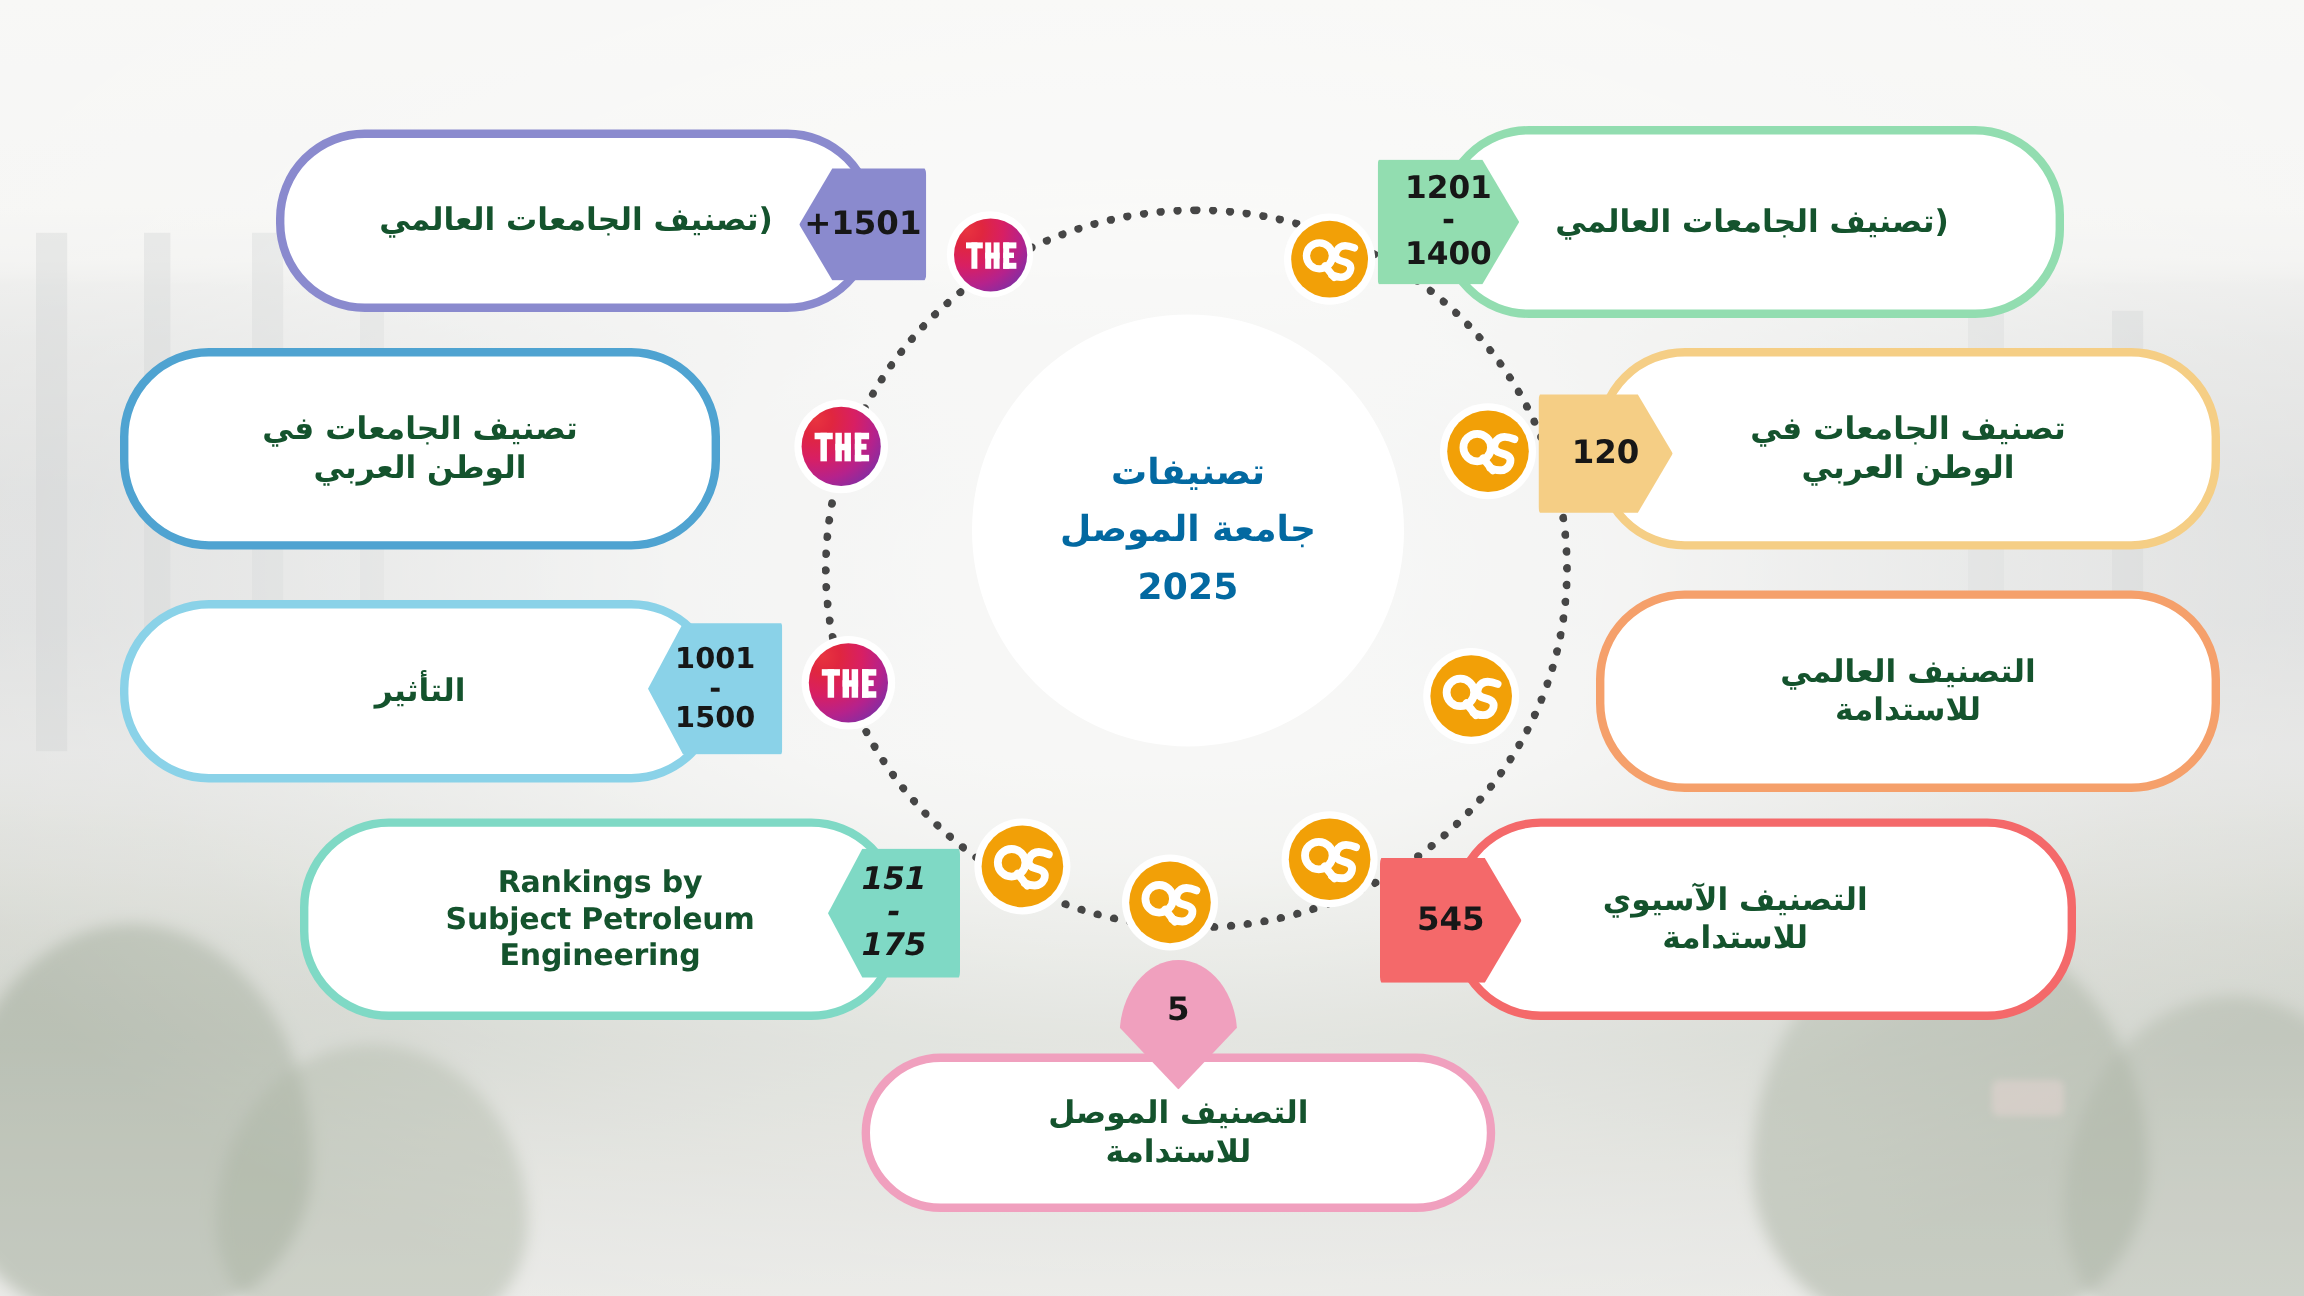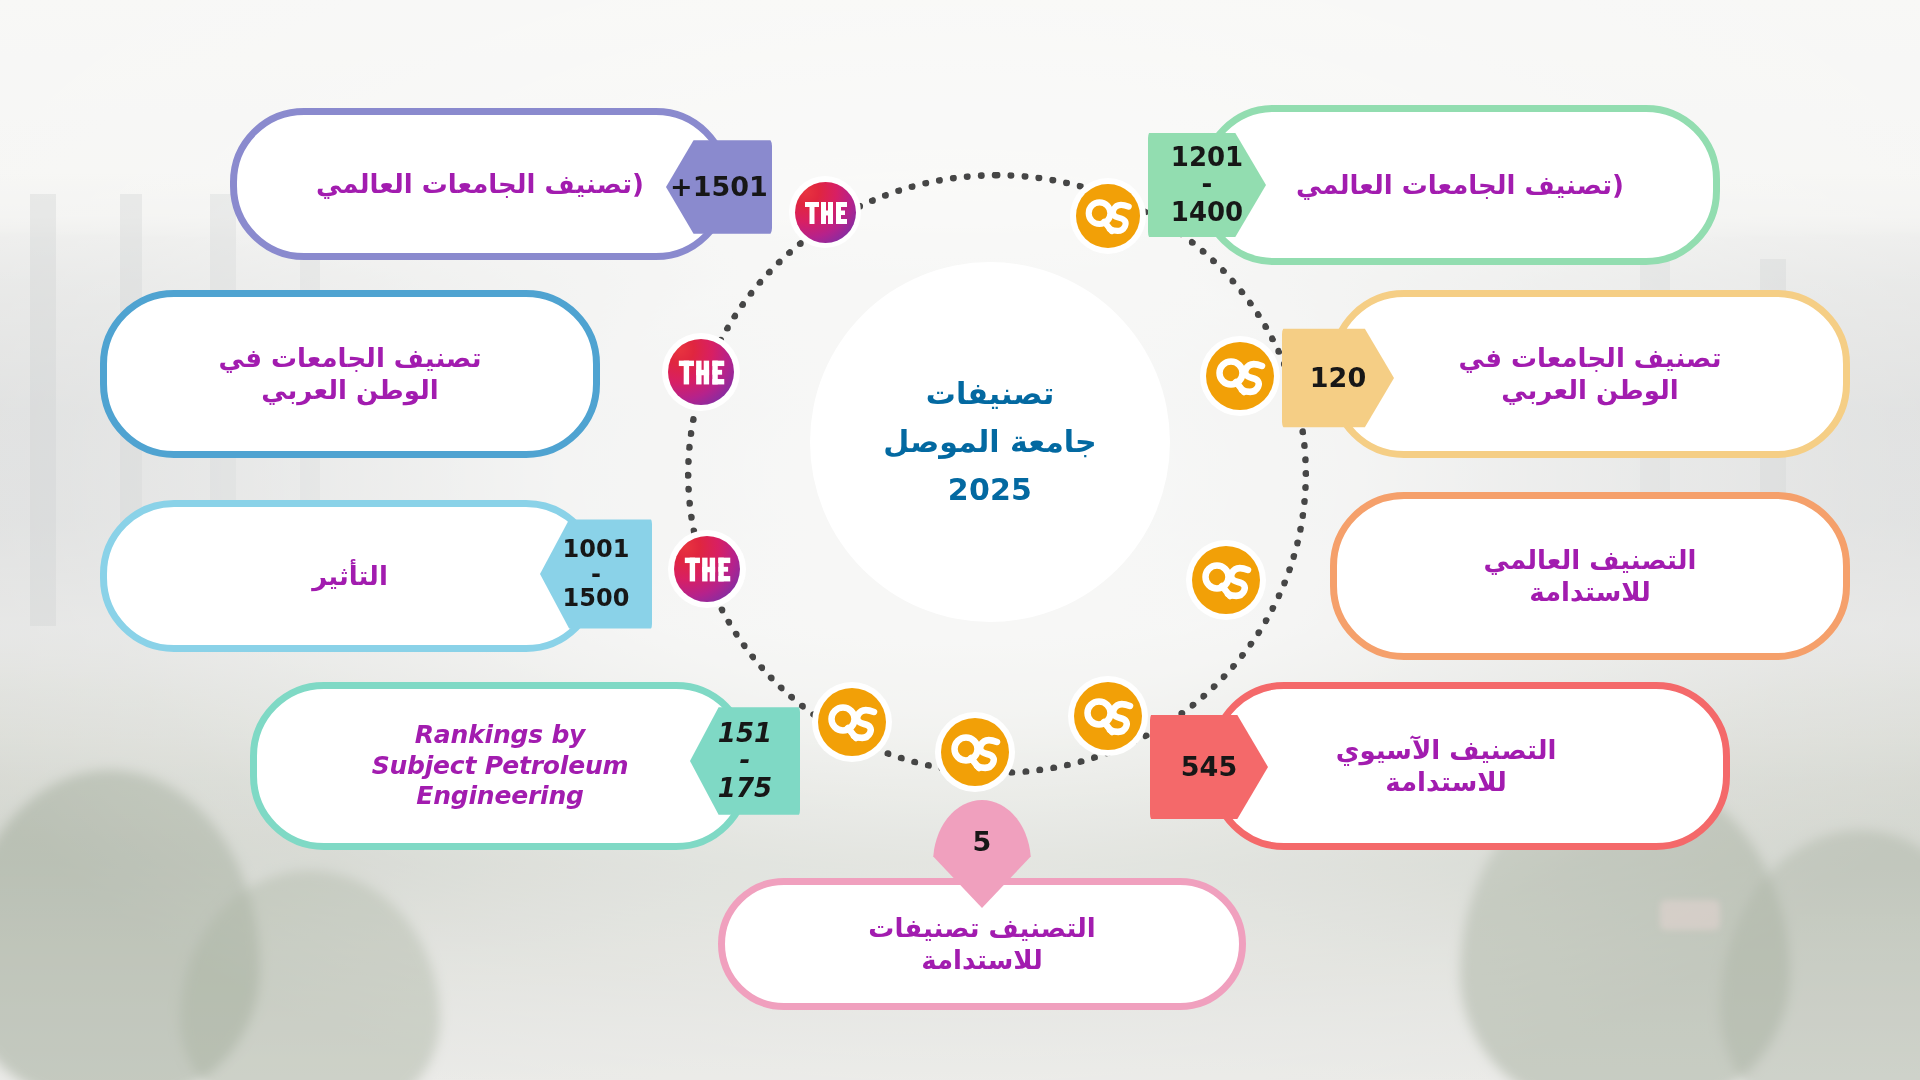--- a/index.html
+++ b/index.html
@@ -62,7 +62,7 @@
     box-sizing:border-box;
   }
   .card .label{
-    font-size:26px;font-weight:700;color:#a21caf;line-height:1.25;
+    font-size:26px;font-weight:700;color:#14532d;line-height:1.25;
     text-align:center;direction:rtl;padding:0 22px;
   }
   .card.ltr .label{direction:ltr;font-size:25px;line-height:1.22;letter-spacing:-0.2px;font-style:italic;}

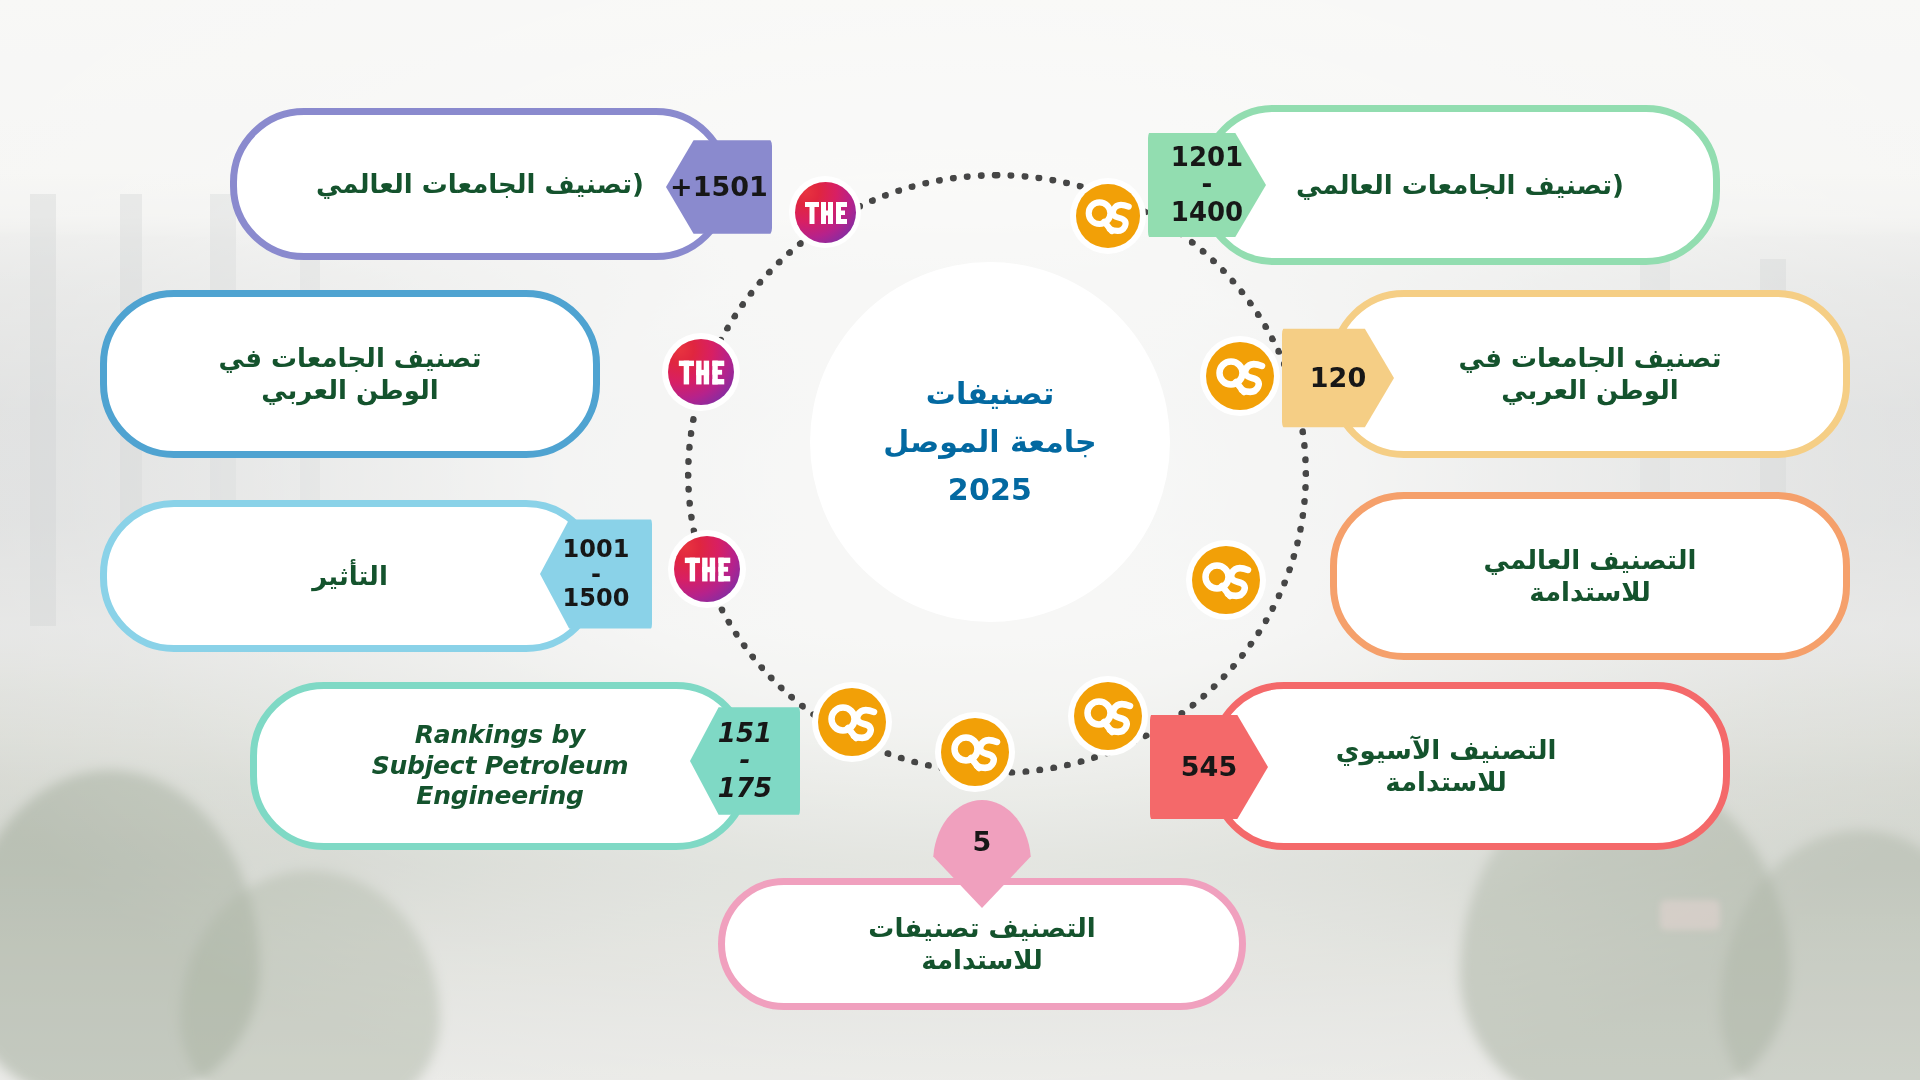--- a/index.html
+++ b/index.html
@@ -65,7 +65,7 @@
     font-size:26px;font-weight:700;color:#14532d;line-height:1.25;
     text-align:center;direction:rtl;padding:0 22px;
   }
-  .card.ltr .label{direction:ltr;font-size:25px;line-height:1.22;letter-spacing:-0.2px;font-style:italic;}
+  .card.ltr .label{direction:ltr;font-size:25px;line-height:1.22;letter-spacing:-0.2px;}
 
   
   .hex{

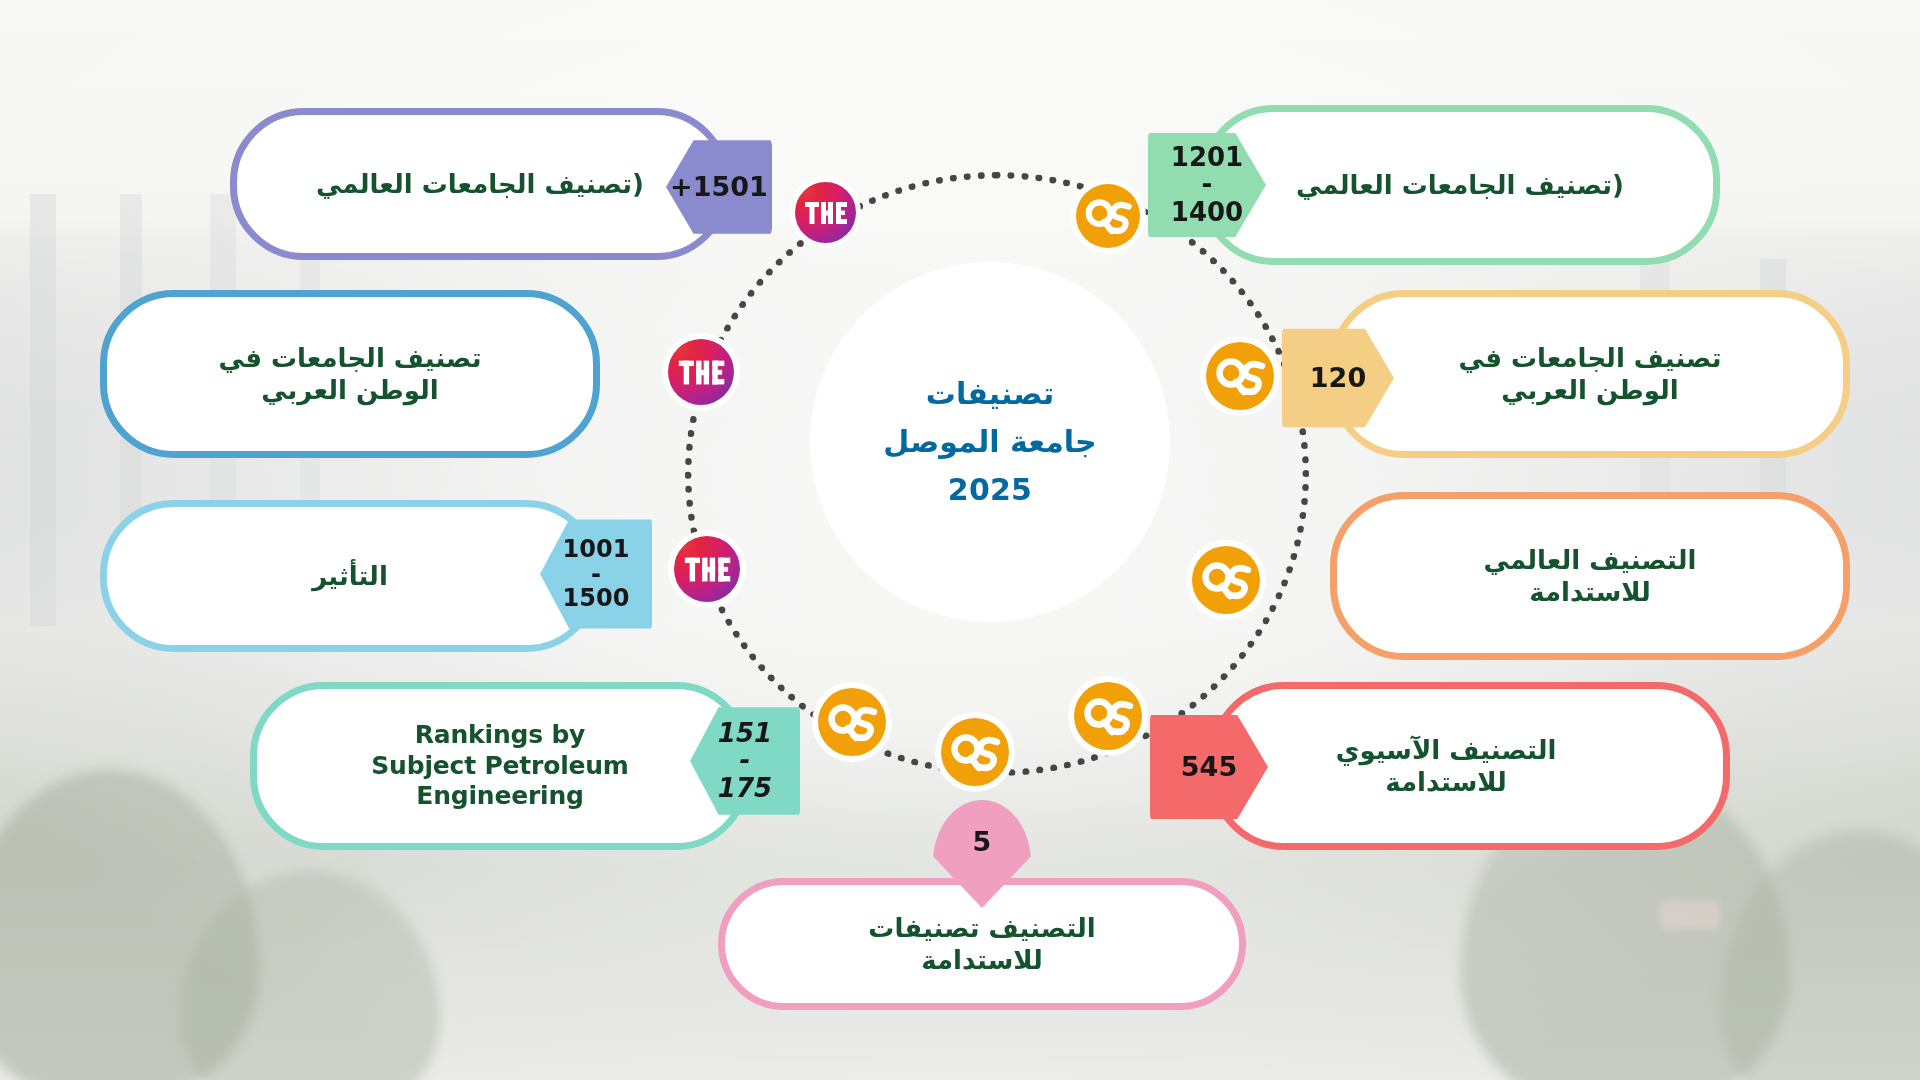--- a/index.html
+++ b/index.html
@@ -329,7 +329,7 @@
   </div>
 
   <div class="card" style="left:718px;top:878px;width:528px;height:132px;border-color:#f0a0be;">
-    <div class="label" style="white-space:pre-line;">التصنيف تصنيفات
+    <div class="label" style="white-space:pre-line;">التصنيف الموصل
 للاستدامة</div>
   </div>
   <div class="drop" style="left:933px;top:800px;">

